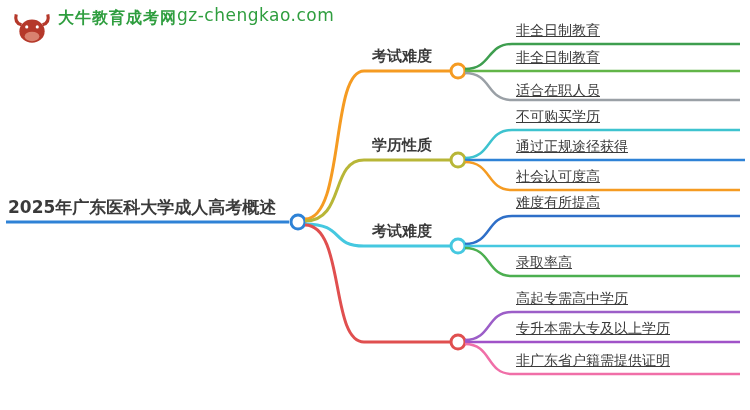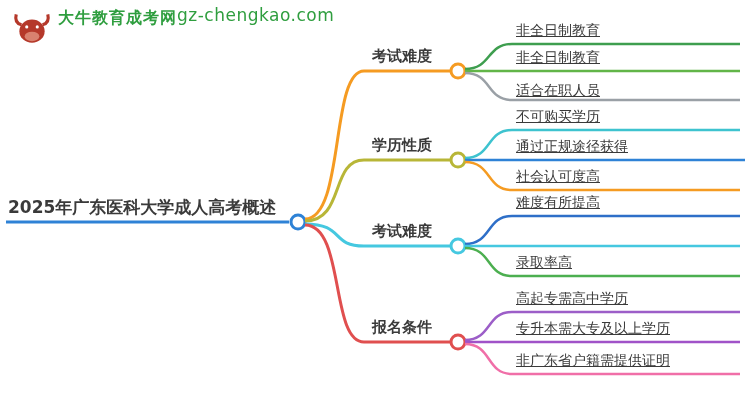--- a/index.html
+++ b/index.html
@@ -81,7 +81,6 @@
   <div class="label branch-label" style="top:45px">考试难度</div>
   <div class="label branch-label" style="top:134px">学历性质</div>
   <div class="label branch-label" style="top:220px">考试难度</div>
-  <div class="label branch-label" style="top:316px">报名条件</div>
 
   <div class="label leaf-label" style="top:20px">非全日制教育</div>
   <div class="label leaf-label" style="top:47px">非全日制教育</div>

